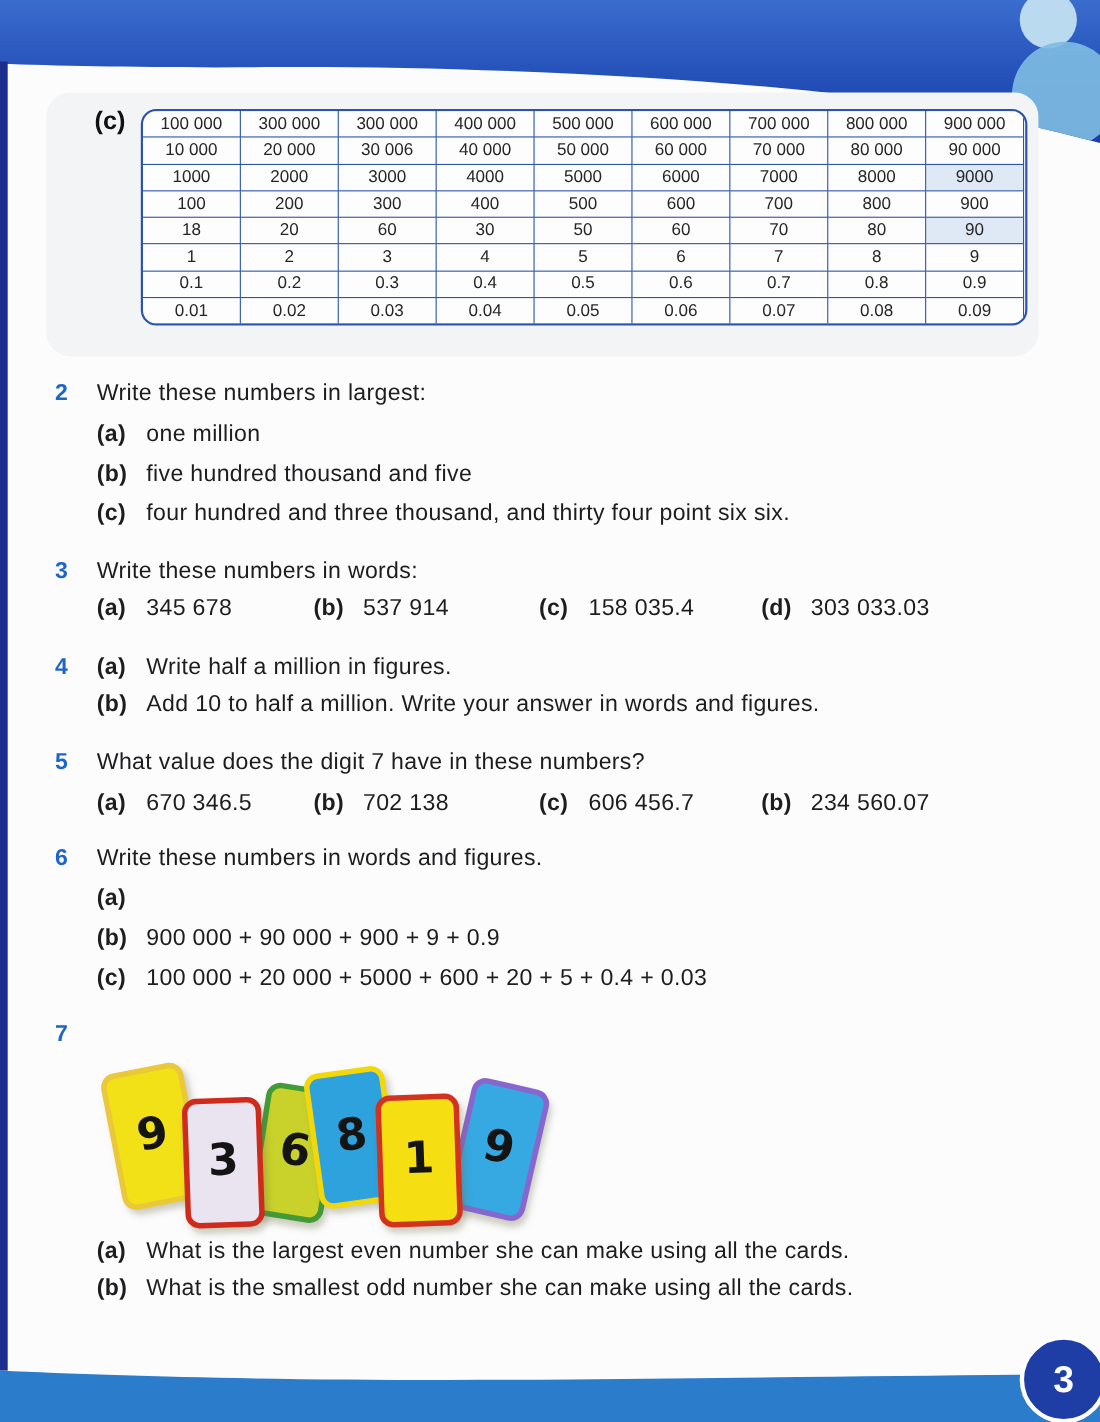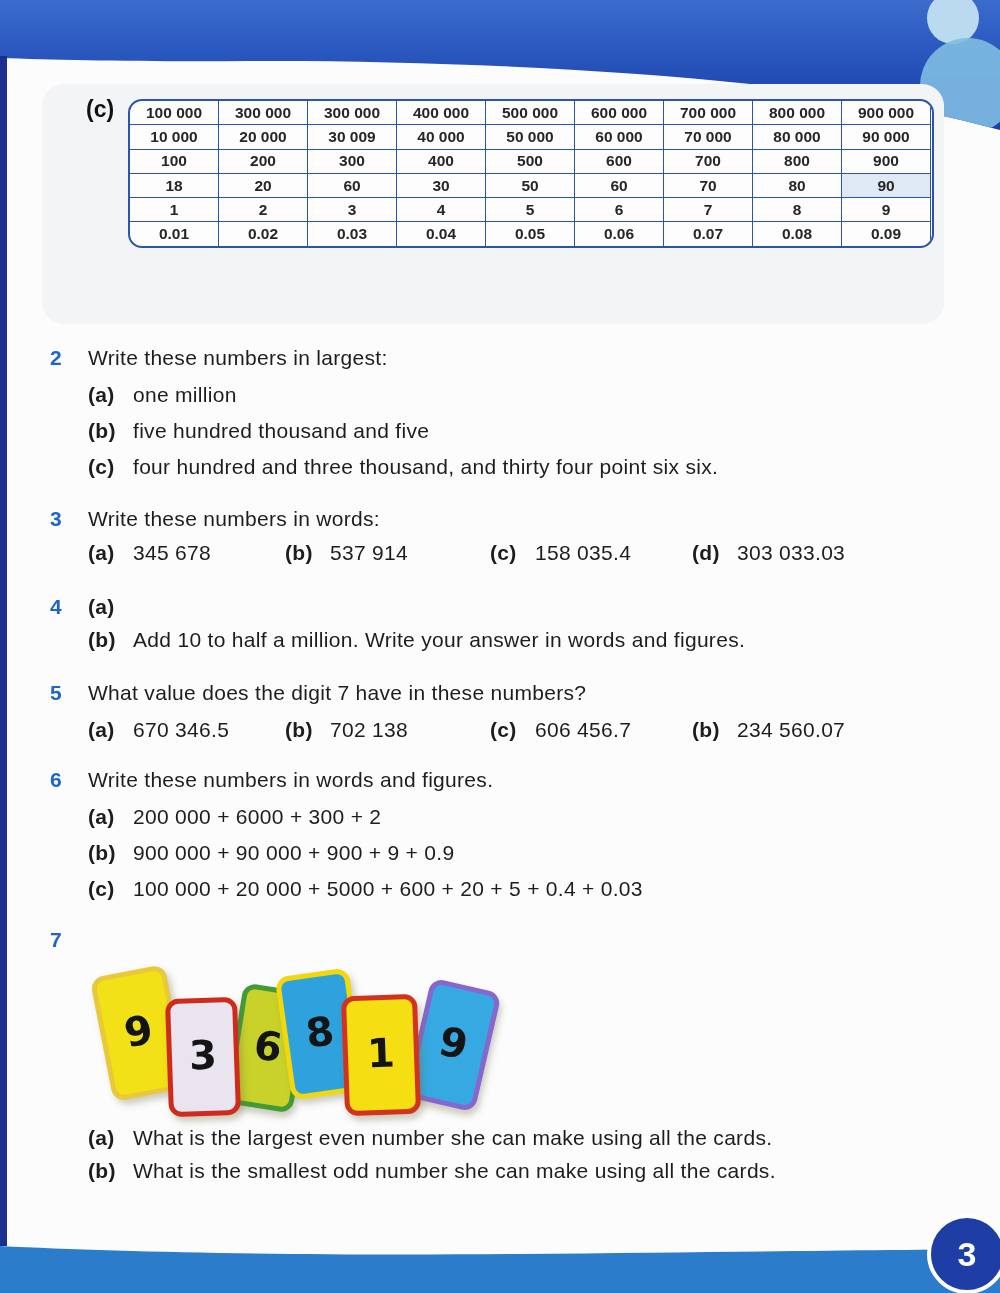--- a/index.html
+++ b/index.html
@@ -29,7 +29,7 @@
     position:absolute;left:128px;top:99px;width:802px;
     border:2.5px solid #2b55ab;border-radius:14px;overflow:hidden;background:#fdfdfe;
   }
-  .pv-table{border-collapse:collapse;width:100%;table-layout:fixed;margin:-1px;font-weight:bold;}
+  .pv-table{border-collapse:collapse;width:100%;table-layout:fixed;margin:-1px;}
   .pv-table td{
     border:1.8px solid #2b55ab;height:23.3px;padding:0 4px;
     text-align:center;font-size:15.5px;color:#262626;white-space:nowrap;

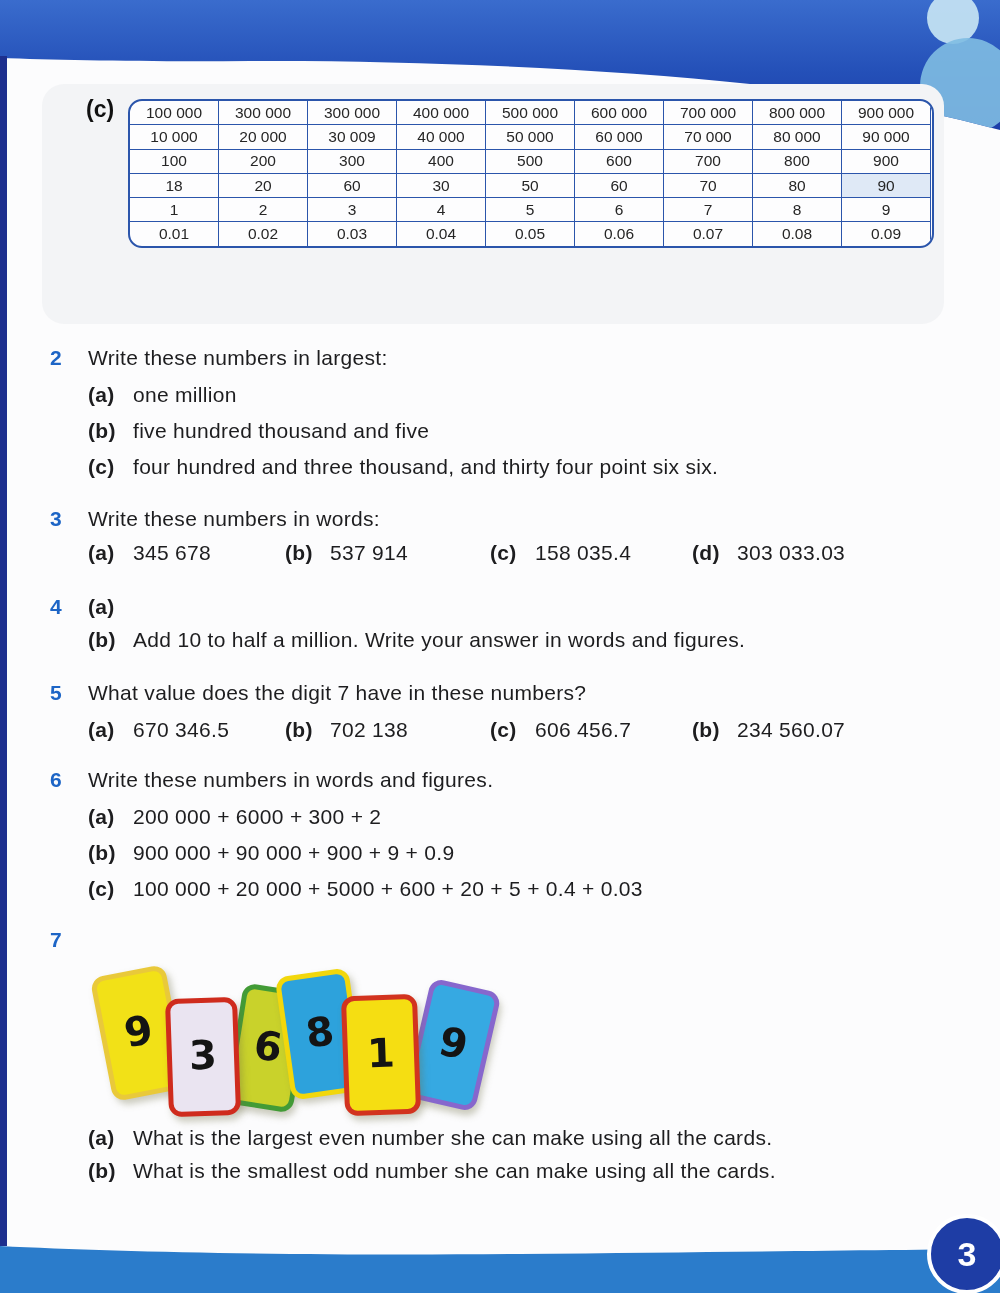--- a/index.html
+++ b/index.html
@@ -104,7 +104,7 @@
         <tr>
           <td>10 000</td>
           <td>20 000</td>
-          <td>30 009</td>
+          <td>30 006</td>
           <td>40 000</td>
           <td>50 000</td>
           <td>60 000</td>

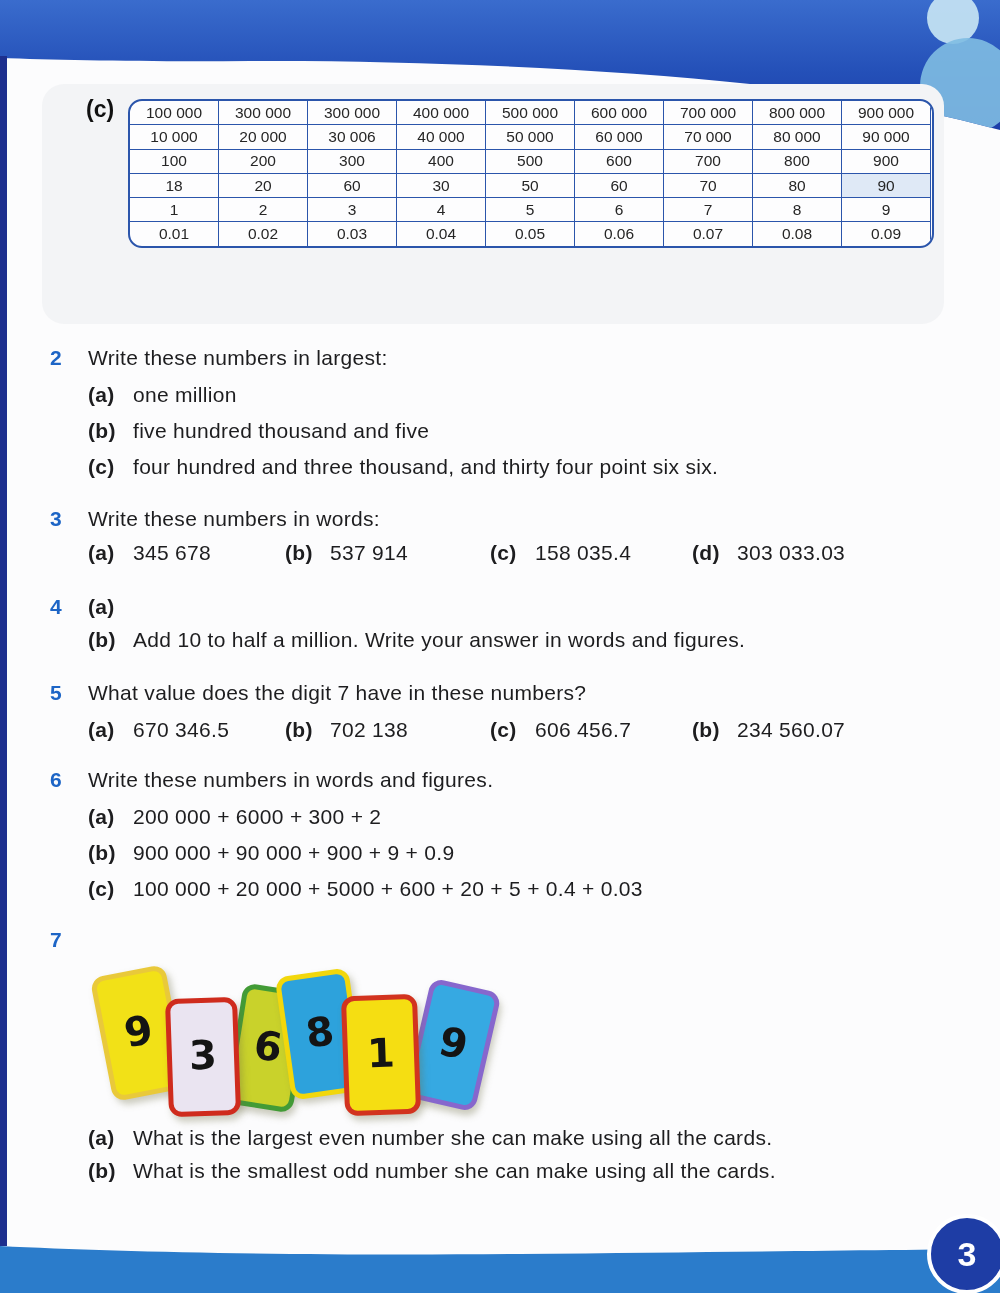--- a/index.html
+++ b/index.html
@@ -113,6 +113,17 @@
           <td>90 000</td>
         </tr>
         <tr>
+          <td>1000</td>
+          <td>2000</td>
+          <td>3000</td>
+          <td>4000</td>
+          <td>5000</td>
+          <td>6000</td>
+          <td>7000</td>
+          <td>8000</td>
+          <td class="hl">9000</td>
+        </tr>
+        <tr>
           <td>100</td>
           <td>200</td>
           <td>300</td>

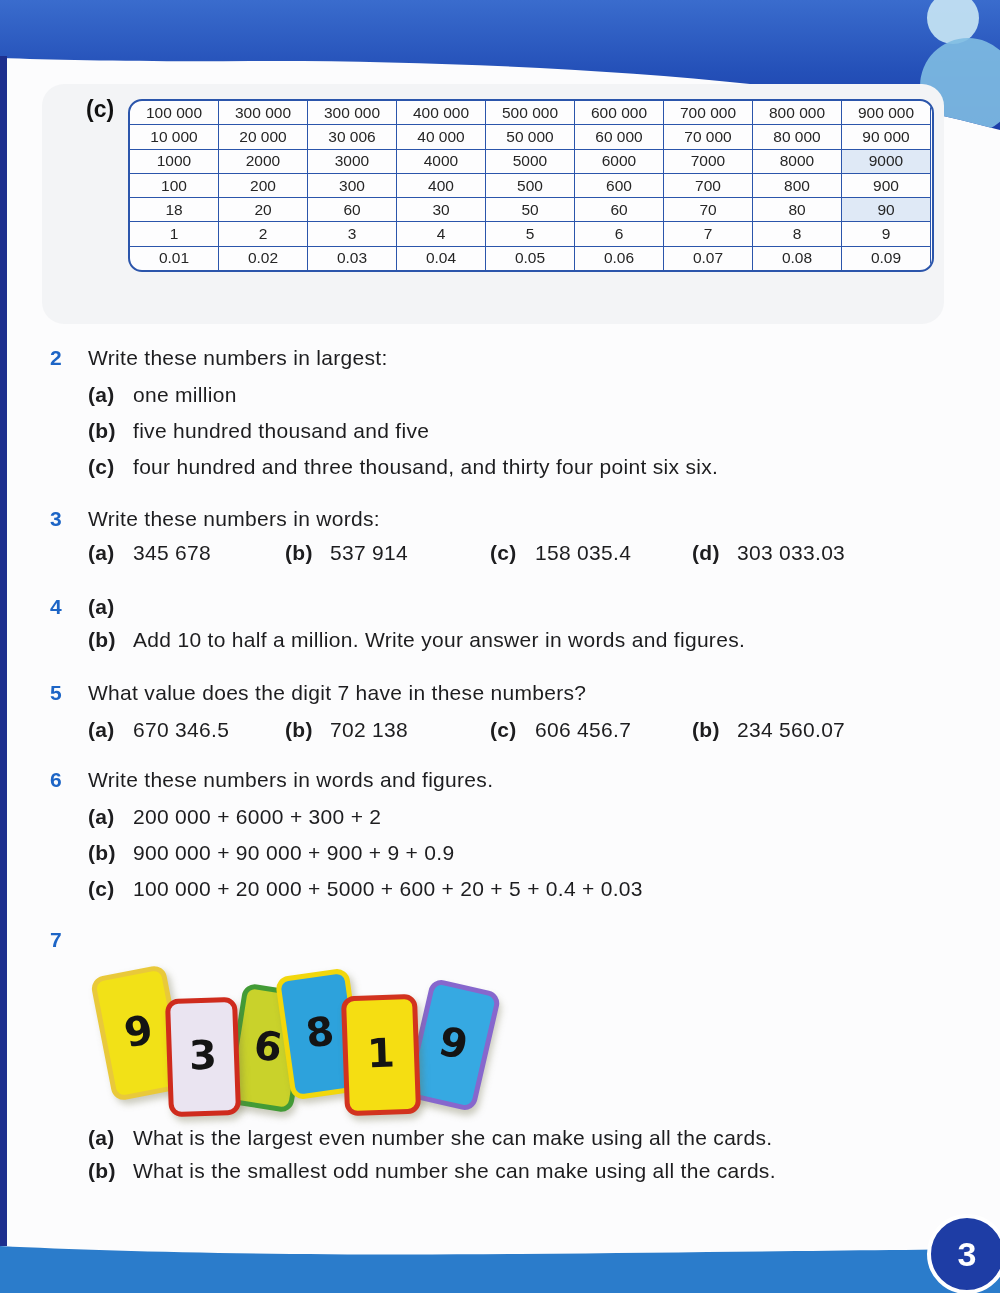--- a/index.html
+++ b/index.html
@@ -157,6 +157,17 @@
           <td>9</td>
         </tr>
         <tr>
+          <td>0.1</td>
+          <td>0.2</td>
+          <td>0.3</td>
+          <td>0.4</td>
+          <td>0.5</td>
+          <td>0.6</td>
+          <td>0.7</td>
+          <td>0.8</td>
+          <td>0.9</td>
+        </tr>
+        <tr>
           <td>0.01</td>
           <td>0.02</td>
           <td>0.03</td>

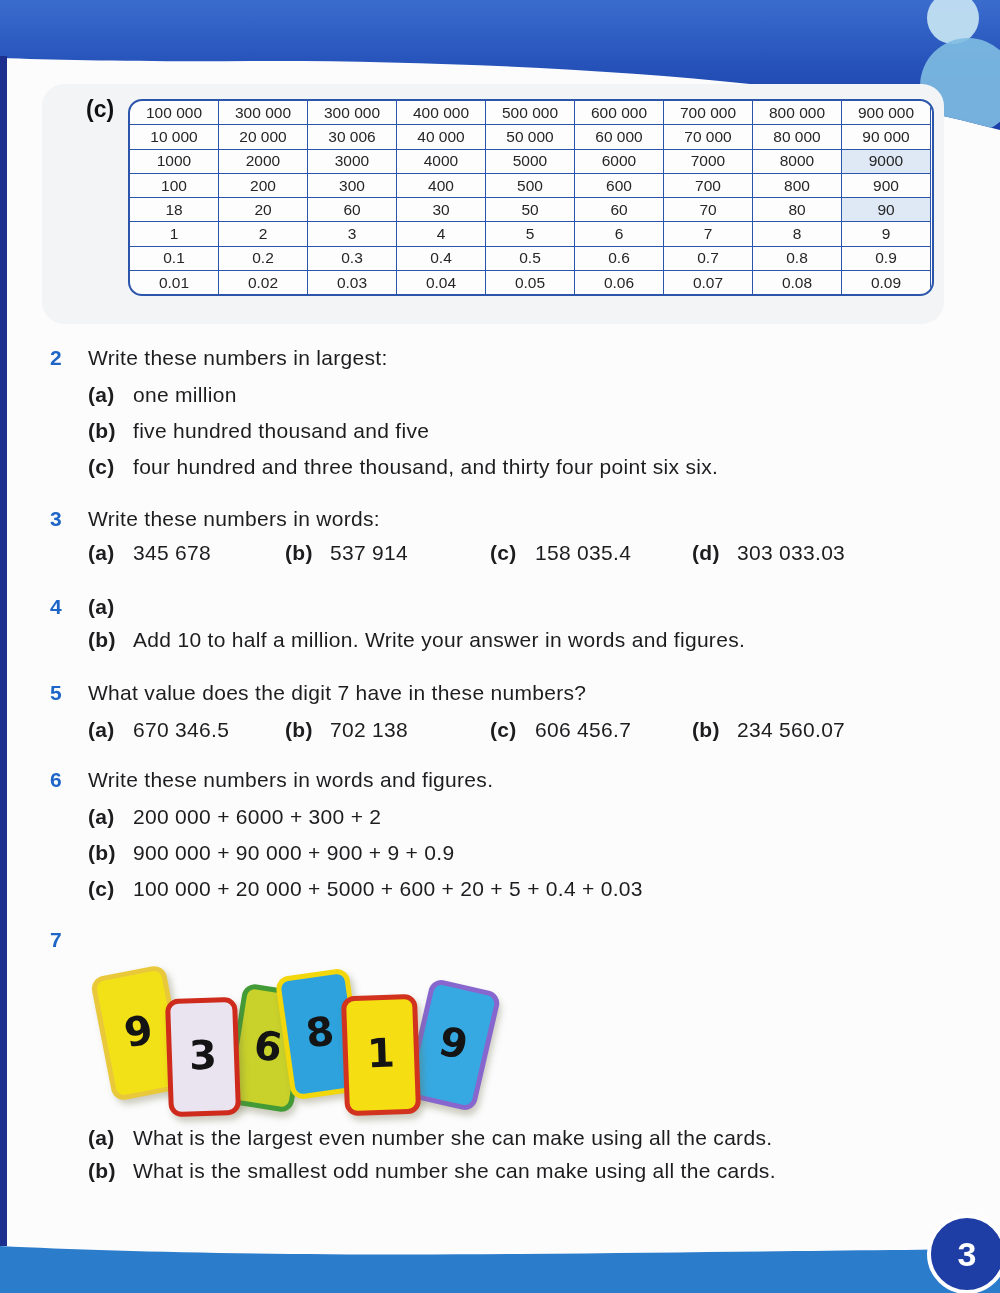--- a/index.html
+++ b/index.html
@@ -225,6 +225,7 @@
 <div class="row" style="top:593px">
   <span class="qnum">4</span>
   <span class="plabel">(a)</span>
+  <span class="ptext">Write half a million in figures.</span>
 </div>
 <div class="row indent" style="top:626px">
   <span class="plabel">(b)</span>

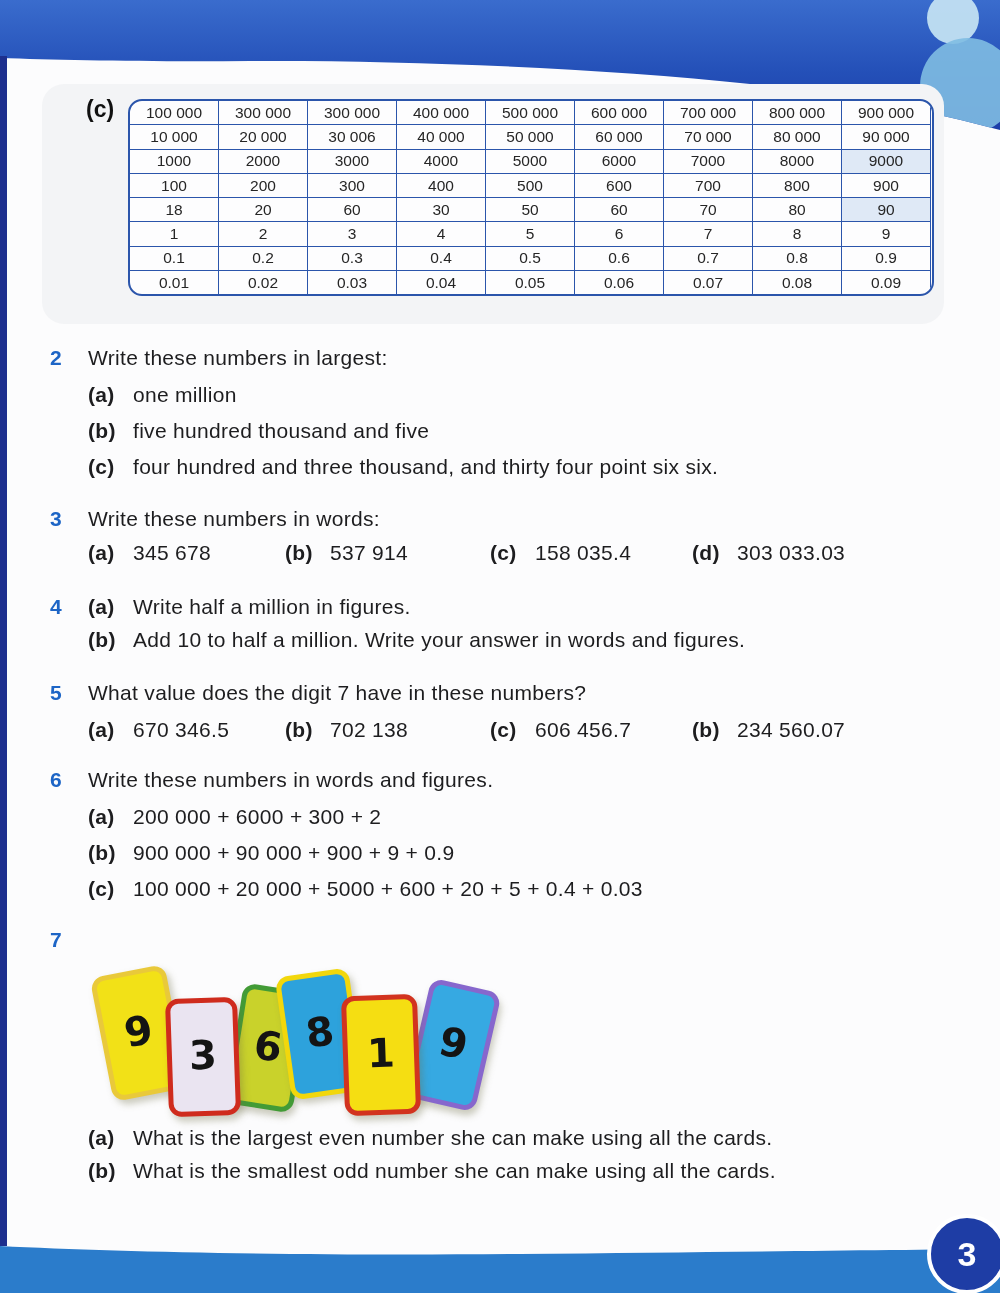--- a/index.html
+++ b/index.html
@@ -261,7 +261,6 @@
 </div>
 <div class="row indent" style="top:803px">
   <span class="plabel">(a)</span>
-  <span class="ptext">200 000 + 6000 + 300 + 2</span>
 </div>
 <div class="row indent" style="top:839px">
   <span class="plabel">(b)</span>

